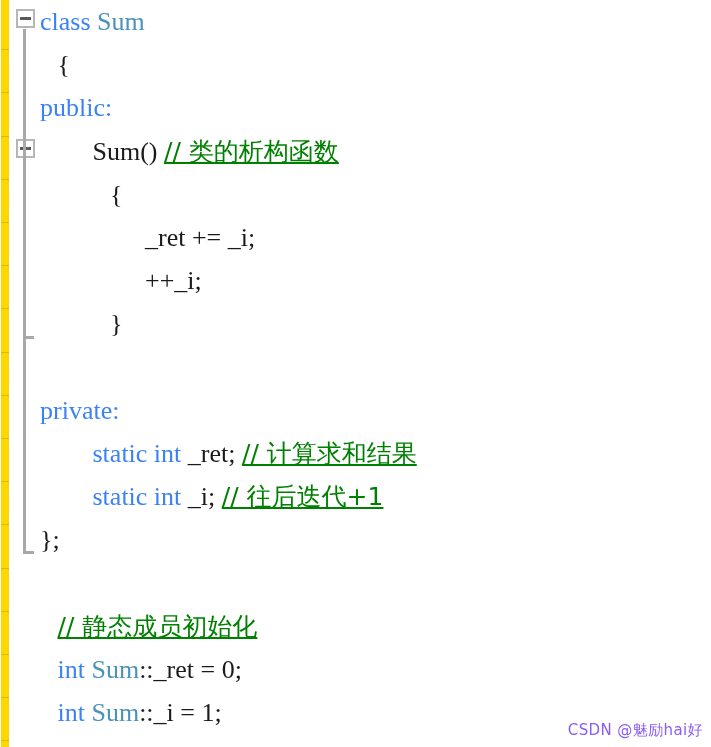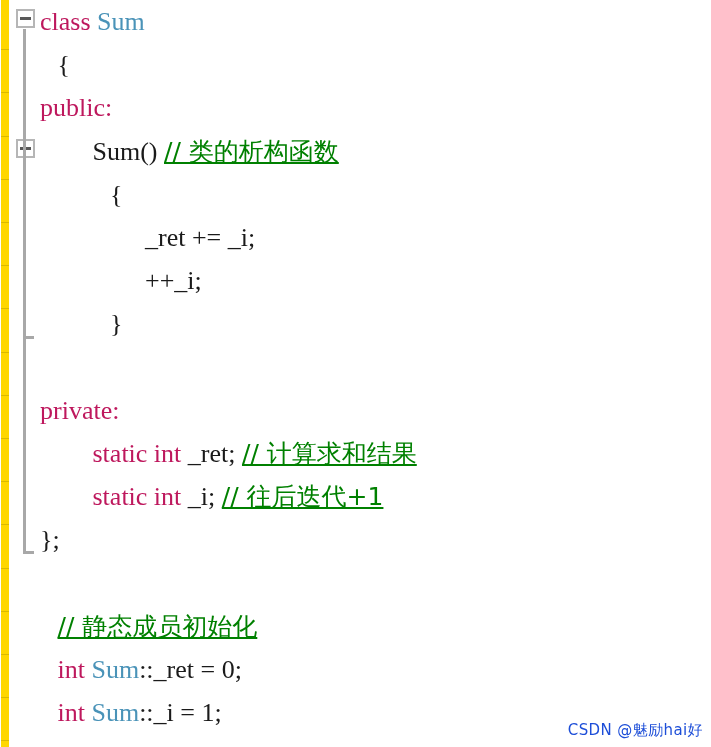--- a/index.html
+++ b/index.html
@@ -89,7 +89,7 @@
     white-space: pre;
   }
 
-  .kw   { color: #be185d; }
+  .kw   { color: #3b82f6; }
   .type { color: #4a93b8; }
   .cmt  { color: #008000; }
   .txt  { color: #1a1a1a; }

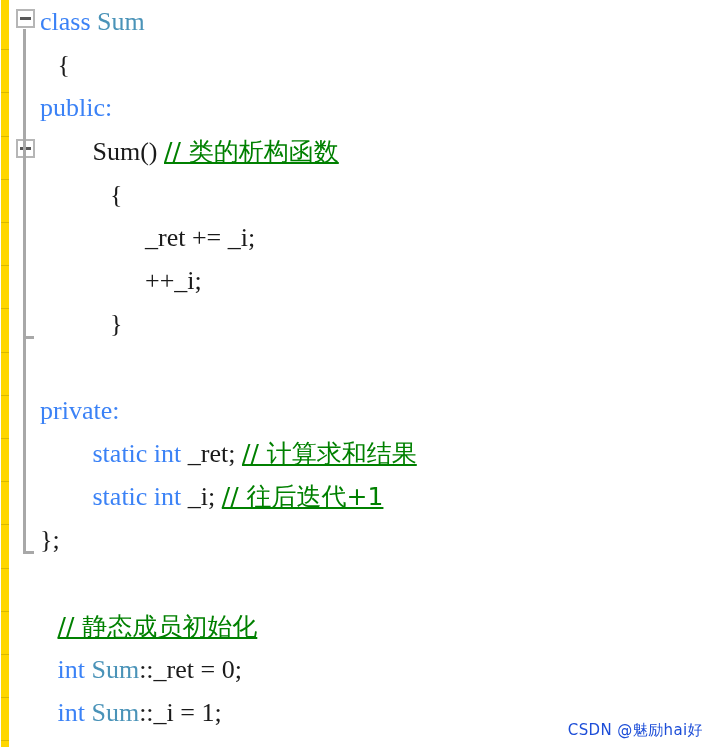--- a/index.html
+++ b/index.html
@@ -107,7 +107,7 @@
     bottom: 7px;
     font-family: "DejaVu Sans", "Liberation Sans", sans-serif;
     font-size: 15px;
-    color: #1d4ed8;
+    color: #8b5cf6;
     letter-spacing: 0.4px;
     white-space: pre;
   }

